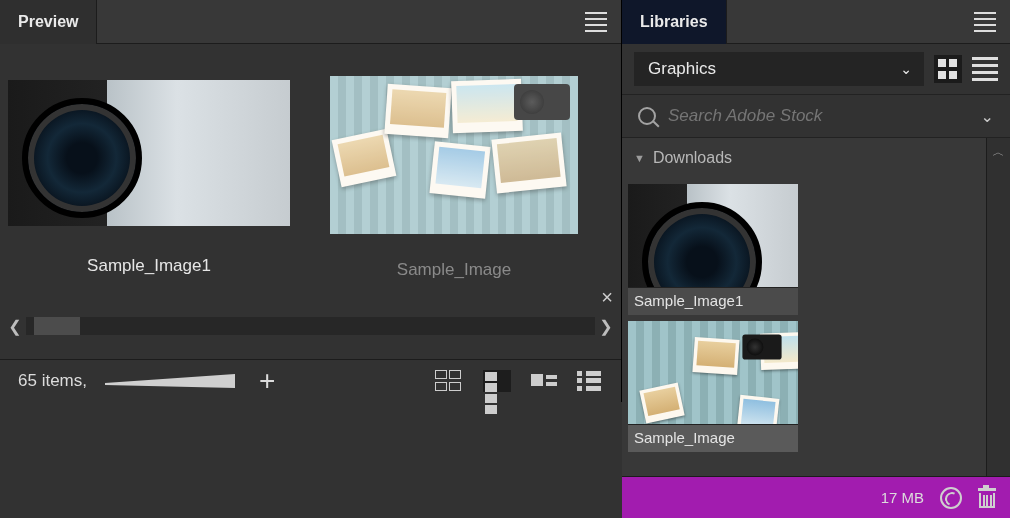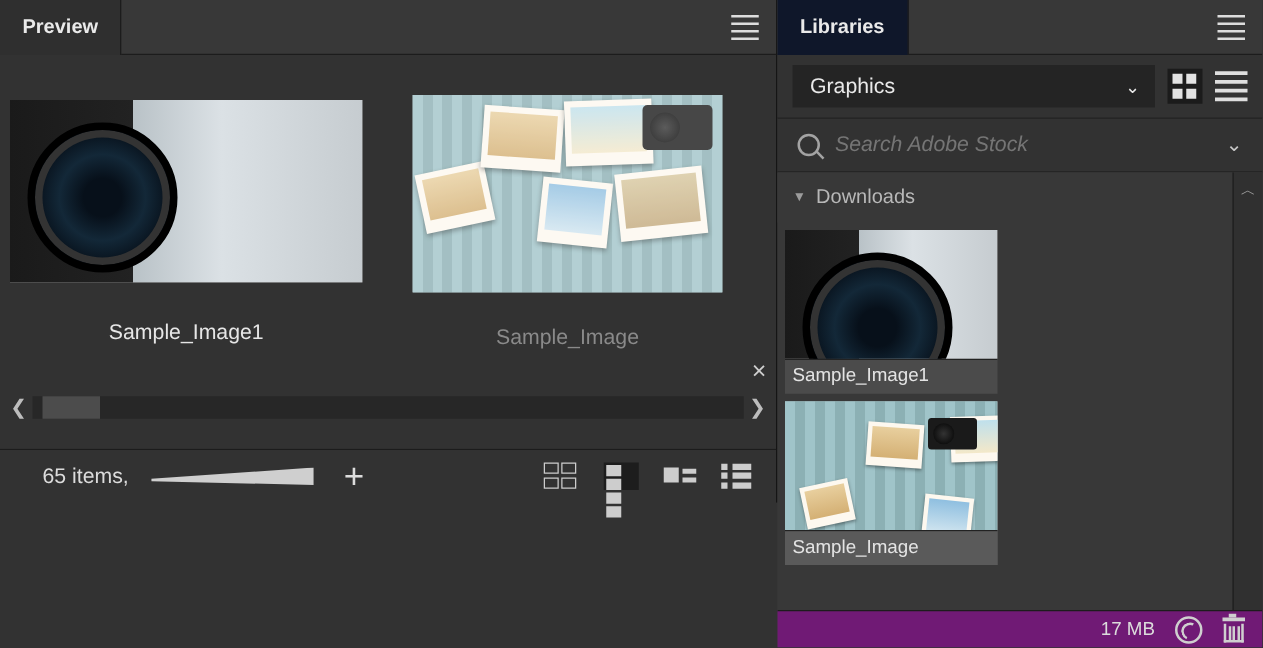--- a/index.html
+++ b/index.html
@@ -39,7 +39,7 @@
   .hscroll .track { flex:1; height:18px; background:#272727; position:relative;}
   .hscroll .thumb-bar { position:absolute; left:8px; top:0; height:18px; width:46px; background:#4c4c4c;}
   .content-footer { height:50px; background:#323232; border-top:1px solid #1c1c1c; display:flex; align-items:center; padding:0 18px; gap:18px;}
-  .item-count { font-size:17px; color:#dcdcdc;margin-left:16px;}
+  .item-count { font-size:17px; color:#dcdcdc;}
   .size-slider { width:130px; height:14px; position:relative;}
   .size-slider svg { width:100%; height:100%;}
   .plus-btn { font-size:28px; color:#dcdcdc; cursor:pointer; font-weight:300; margin-left:6px;}

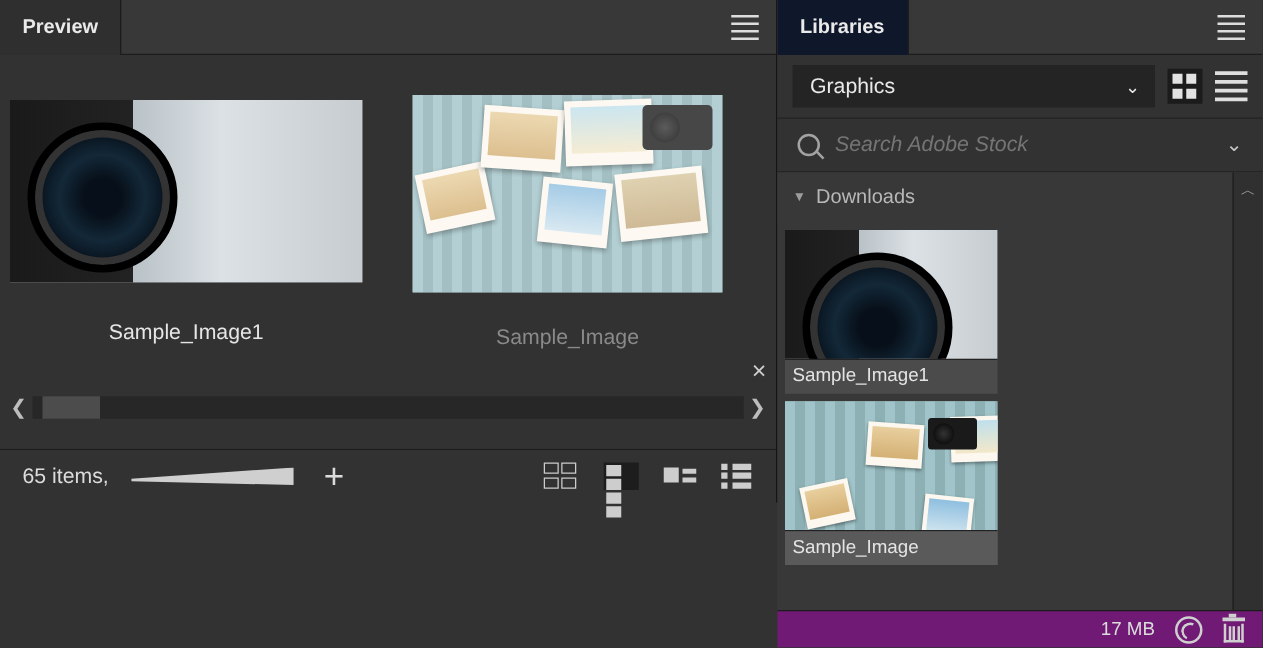--- a/index.html
+++ b/index.html
@@ -80,7 +80,7 @@
   .lib-thumb { width:170px; height:104px; background:#777; position:relative; overflow:hidden; border-bottom:1px solid #222;}
   .lib-label { font-size:15px; color:#e4e4e4; padding:4px 6px 6px 6px; background:#4b4b4b;}
   .lib-item.selected .lib-label { background:#5a5a5a;}
-  .right-footer { height:30px; background:#701a75; border-top:1px solid #1c1c1c; display:flex; align-items:center; justify-content:flex-end; padding:0 14px; gap:16px;}
+  .right-footer { height:42px; background:#a21caf; border-top:1px solid #1c1c1c; display:flex; align-items:center; justify-content:flex-end; padding:0 14px; gap:16px;}
   .right-footer .size { font-size:15px; color:#dcdcdc;}
   .cc-ico { width:22px; height:22px; border:2px solid #cfcfcf; border-radius:50%; position:relative;}
   .cc-ico::before { content:""; position:absolute; left:3px; top:3px; width:10px; height:10px; border:2px solid #cfcfcf; border-radius:50%; border-right-color:transparent; border-bottom-color:transparent; transform:rotate(-20deg);}

